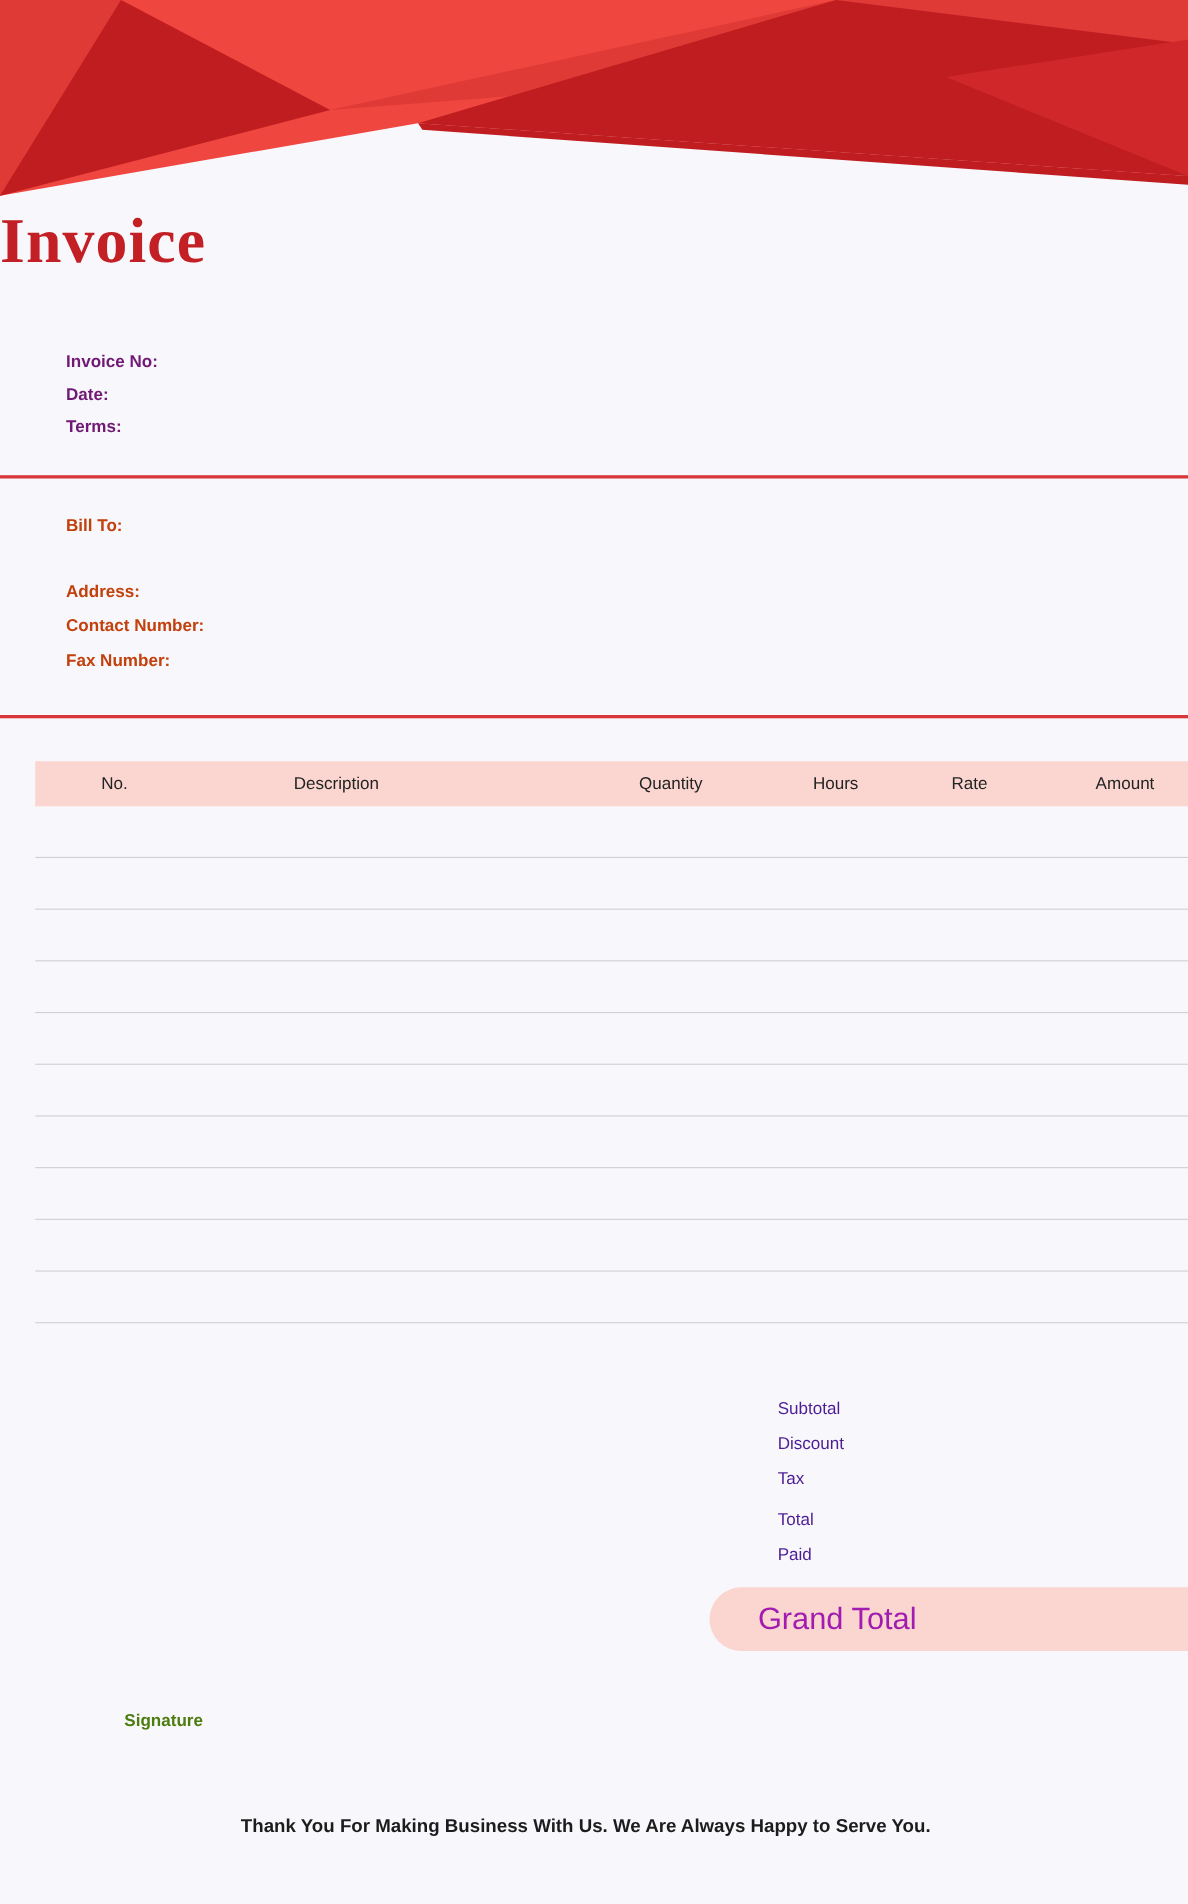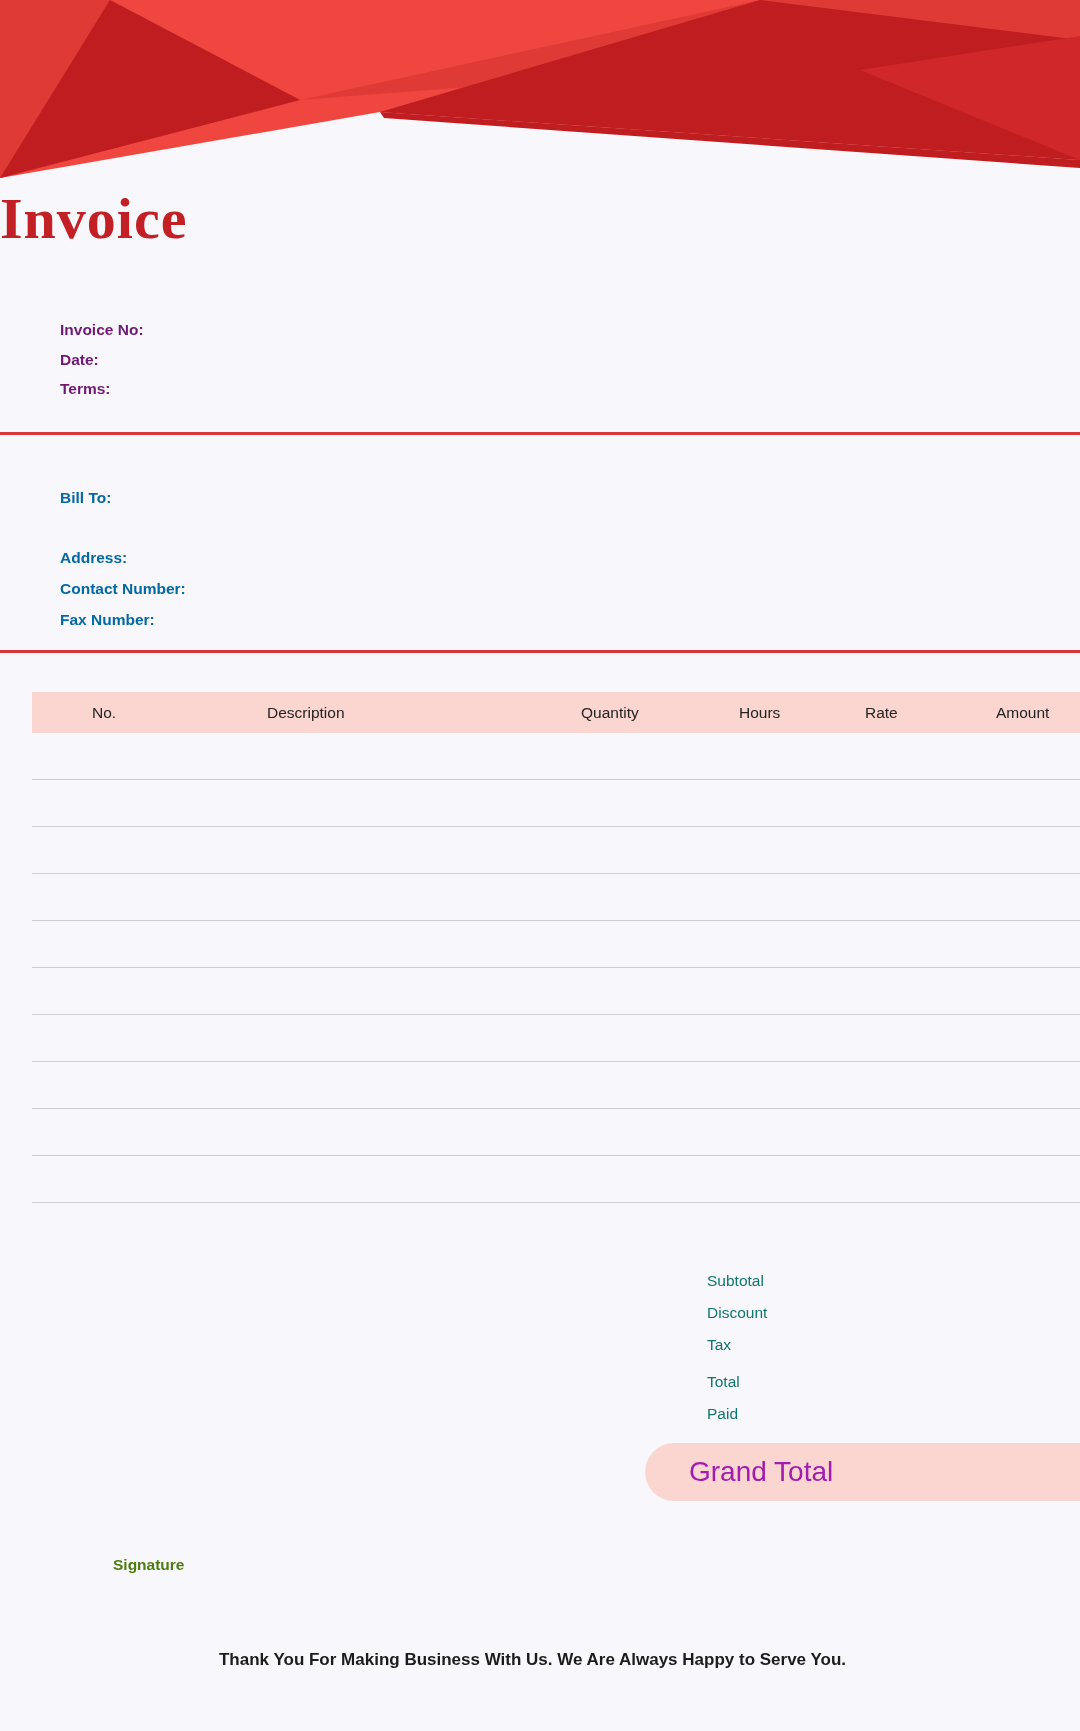--- a/index.html
+++ b/index.html
@@ -65,9 +65,9 @@
   
   .billto {
     position: absolute;
-    top: 482px;
+    top: 463px;
     left: 60px;
-    color: #0369a1;
+    color: #c2410c;
     font-size: 15.5px;
     font-weight: bold;
     line-height: 31px;

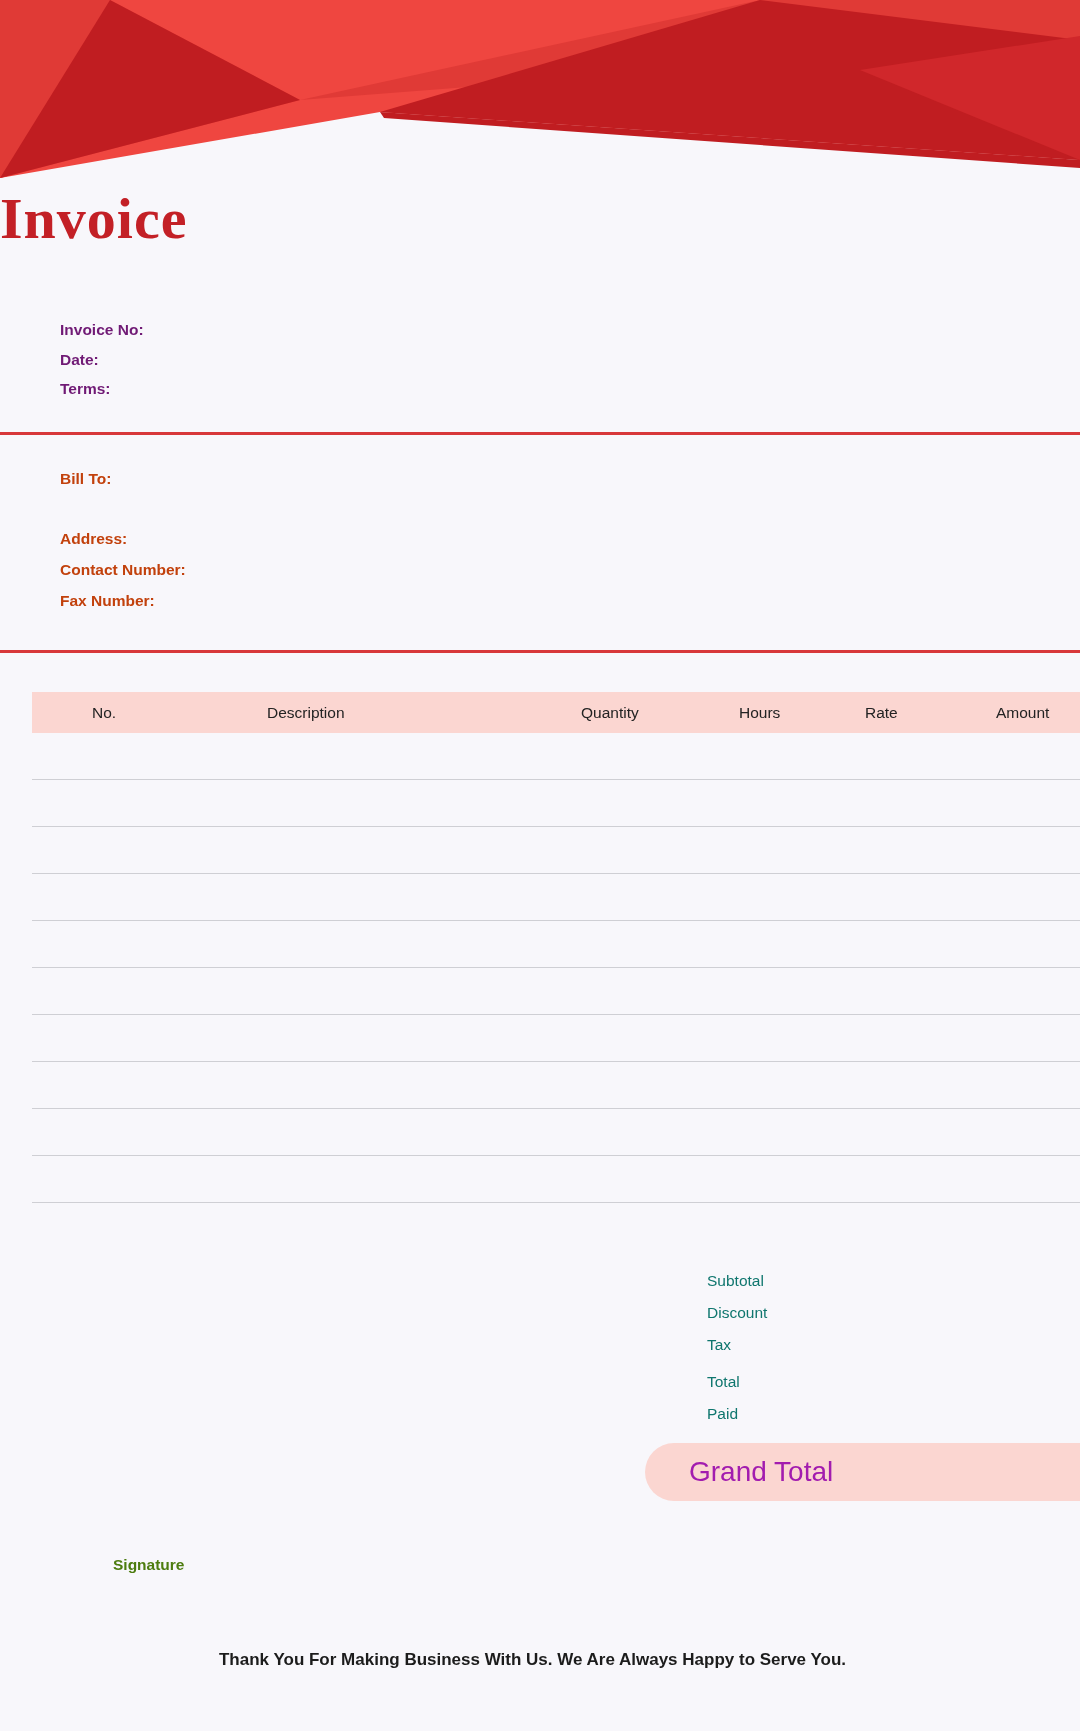--- a/index.html
+++ b/index.html
@@ -116,7 +116,7 @@
     top: 1265px;
     left: 707px;
     font-size: 15.5px;
-    color: #0f766e;
+    color: #4c1d95;
   }
   .totals .t-line {
     height: 32px;

